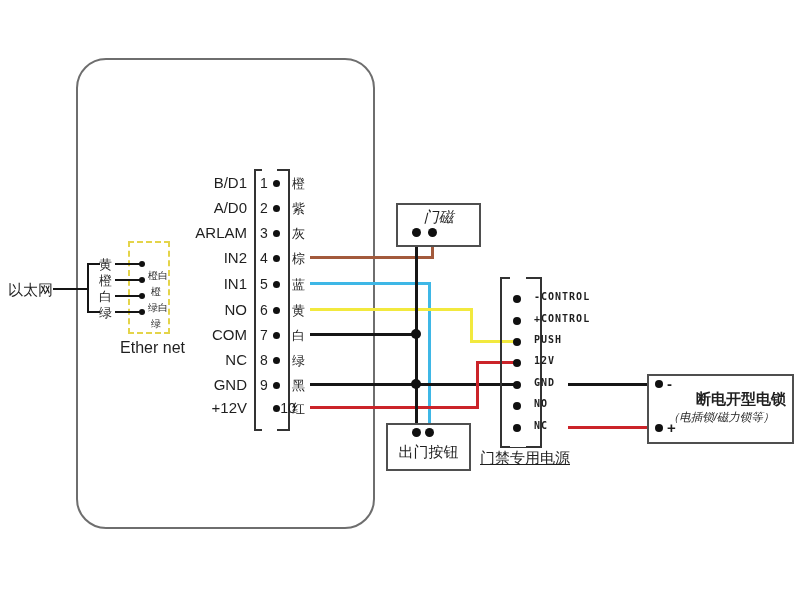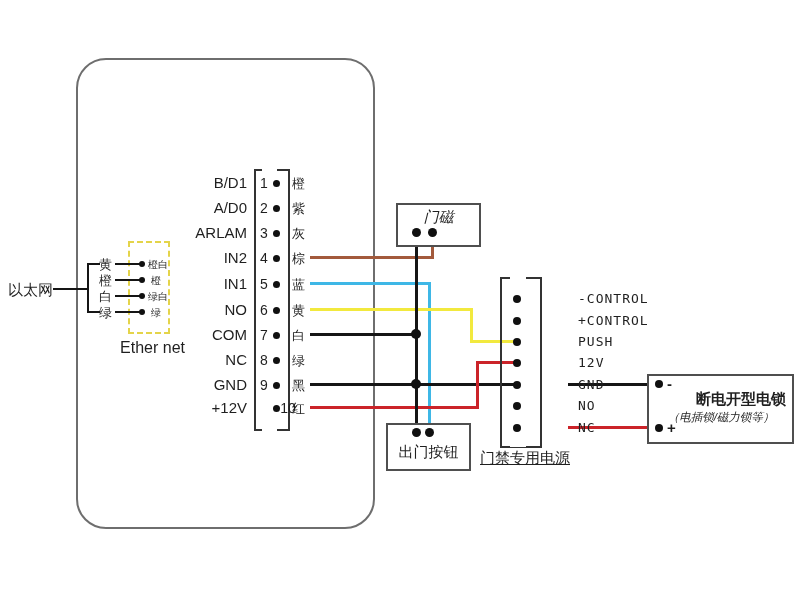--- a/index.html
+++ b/index.html
@@ -32,7 +32,7 @@
   
   .ethdash{position:absolute;border:2px dashed var(--ethernet-box-yellow,#e4d44a);}
   .eth-left{position:absolute;font-size:13px;}
-  .eth-right{position:absolute;font-size:10px;letter-spacing:0px;}
+  .eth-right{position:absolute;font-size:10px;letter-spacing:0px;margin-top:11px;}
   
   .pin-name{position:absolute;left:110px;width:137px;text-align:right;font-size:15px;}
   .pin-num{position:absolute;left:255px;width:18px;text-align:center;font-size:14px;}

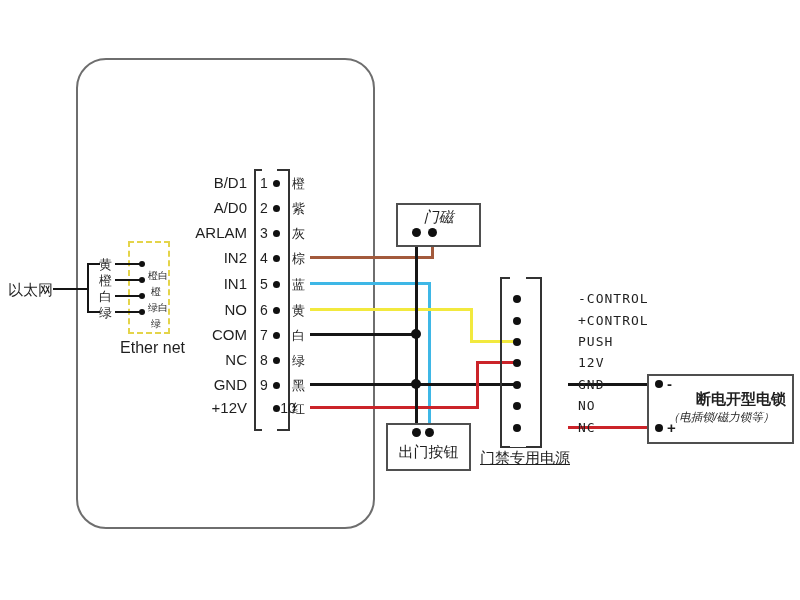--- a/index.html
+++ b/index.html
@@ -39,7 +39,7 @@
   .pin-color{position:absolute;left:292px;font-size:13px;}
   
   .pwr-label{
-    position:absolute;left:578px;font-size:13px;font-weight:400;
+    position:absolute;left:534px;font-size:10px;font-weight:700;
     font-family:"DejaVu Sans Mono","Liberation Mono",monospace;letter-spacing:1px;
   }
   .caption{position:absolute;font-size:15px;}

